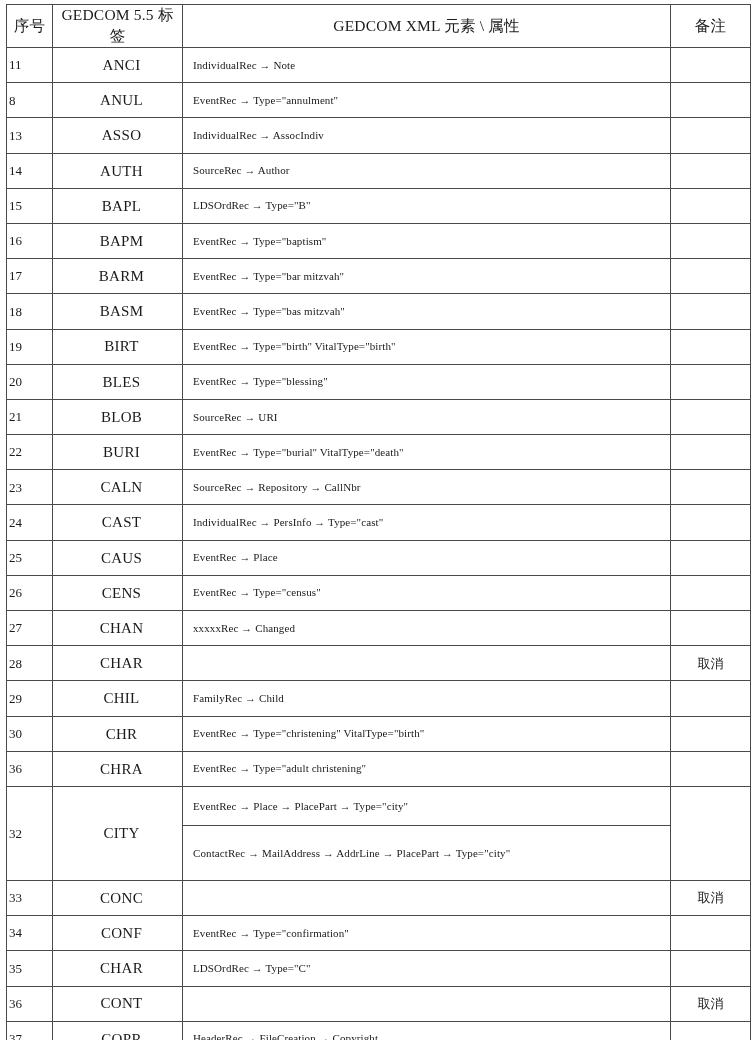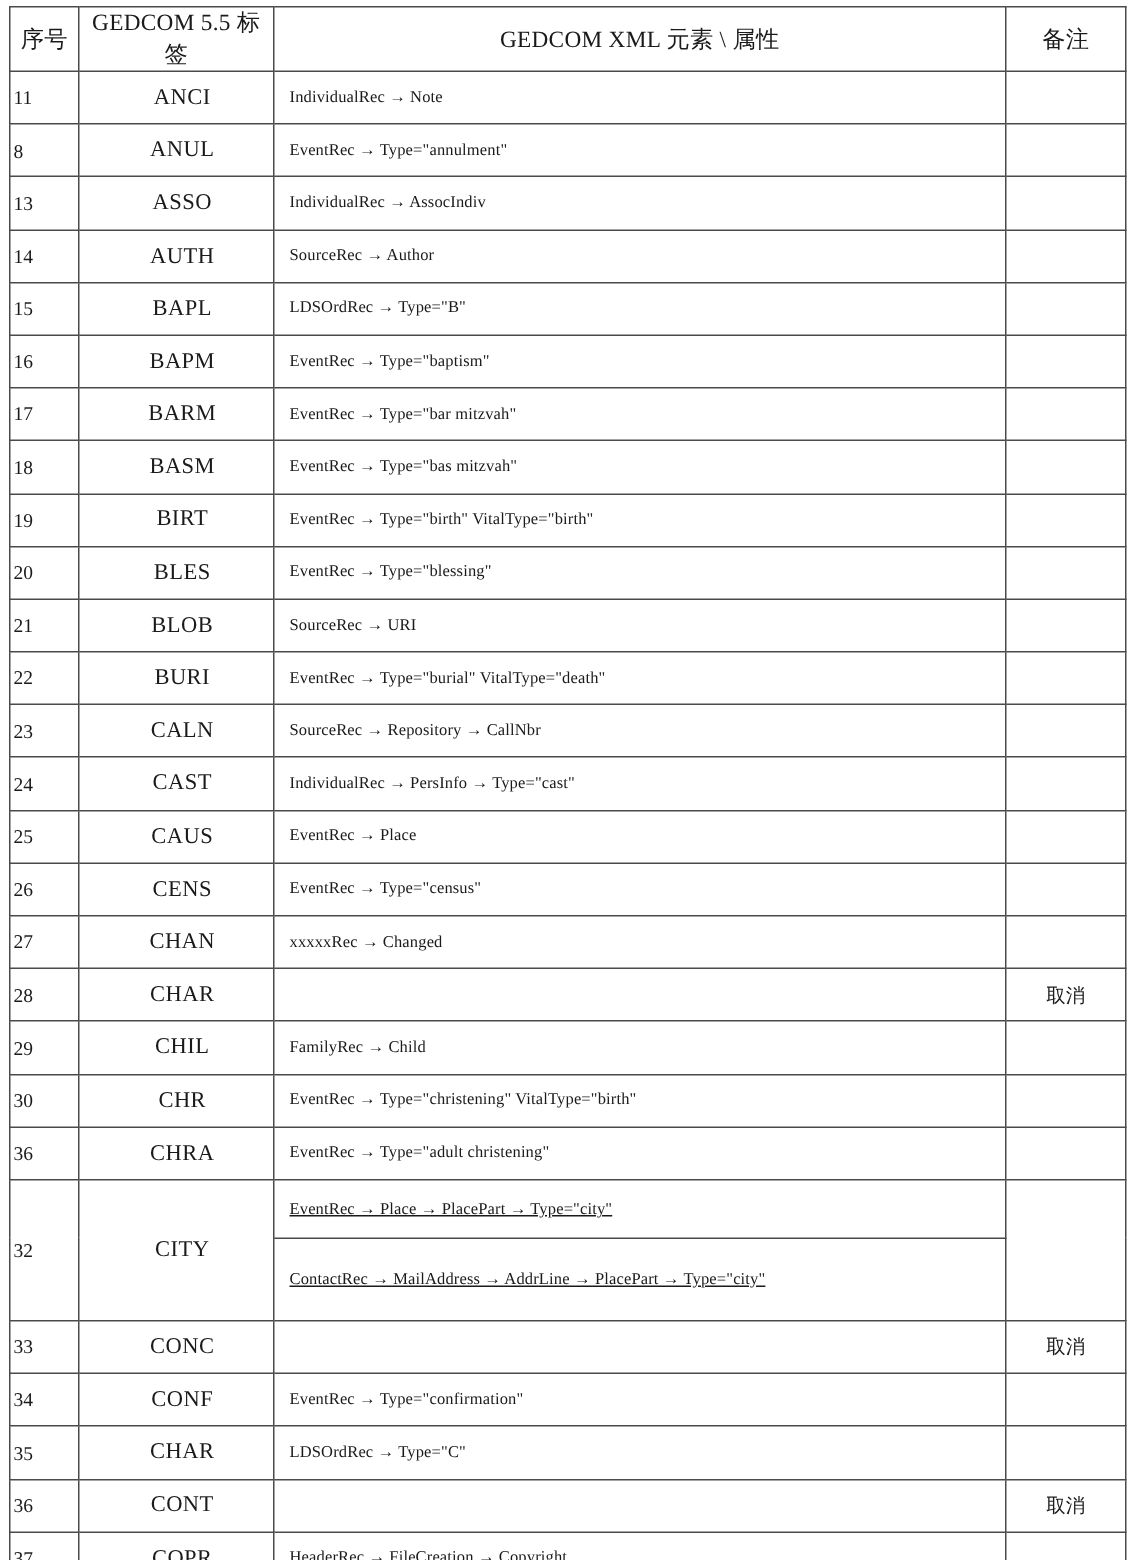--- a/index.html
+++ b/index.html
@@ -91,7 +91,6 @@
   }
   .sub-row-cell {
     height: 38px;
-    text-decoration: underline;
   }
   .sub-row-cell.tall {
     height: 54px;

